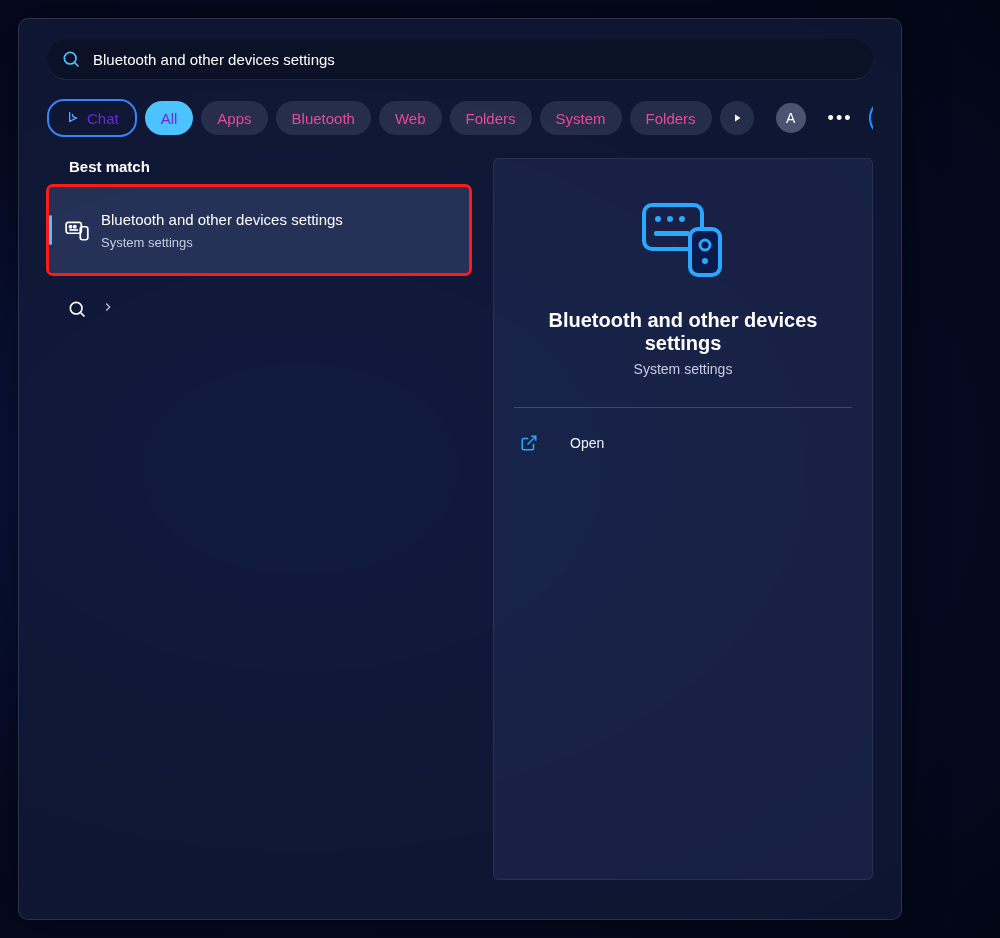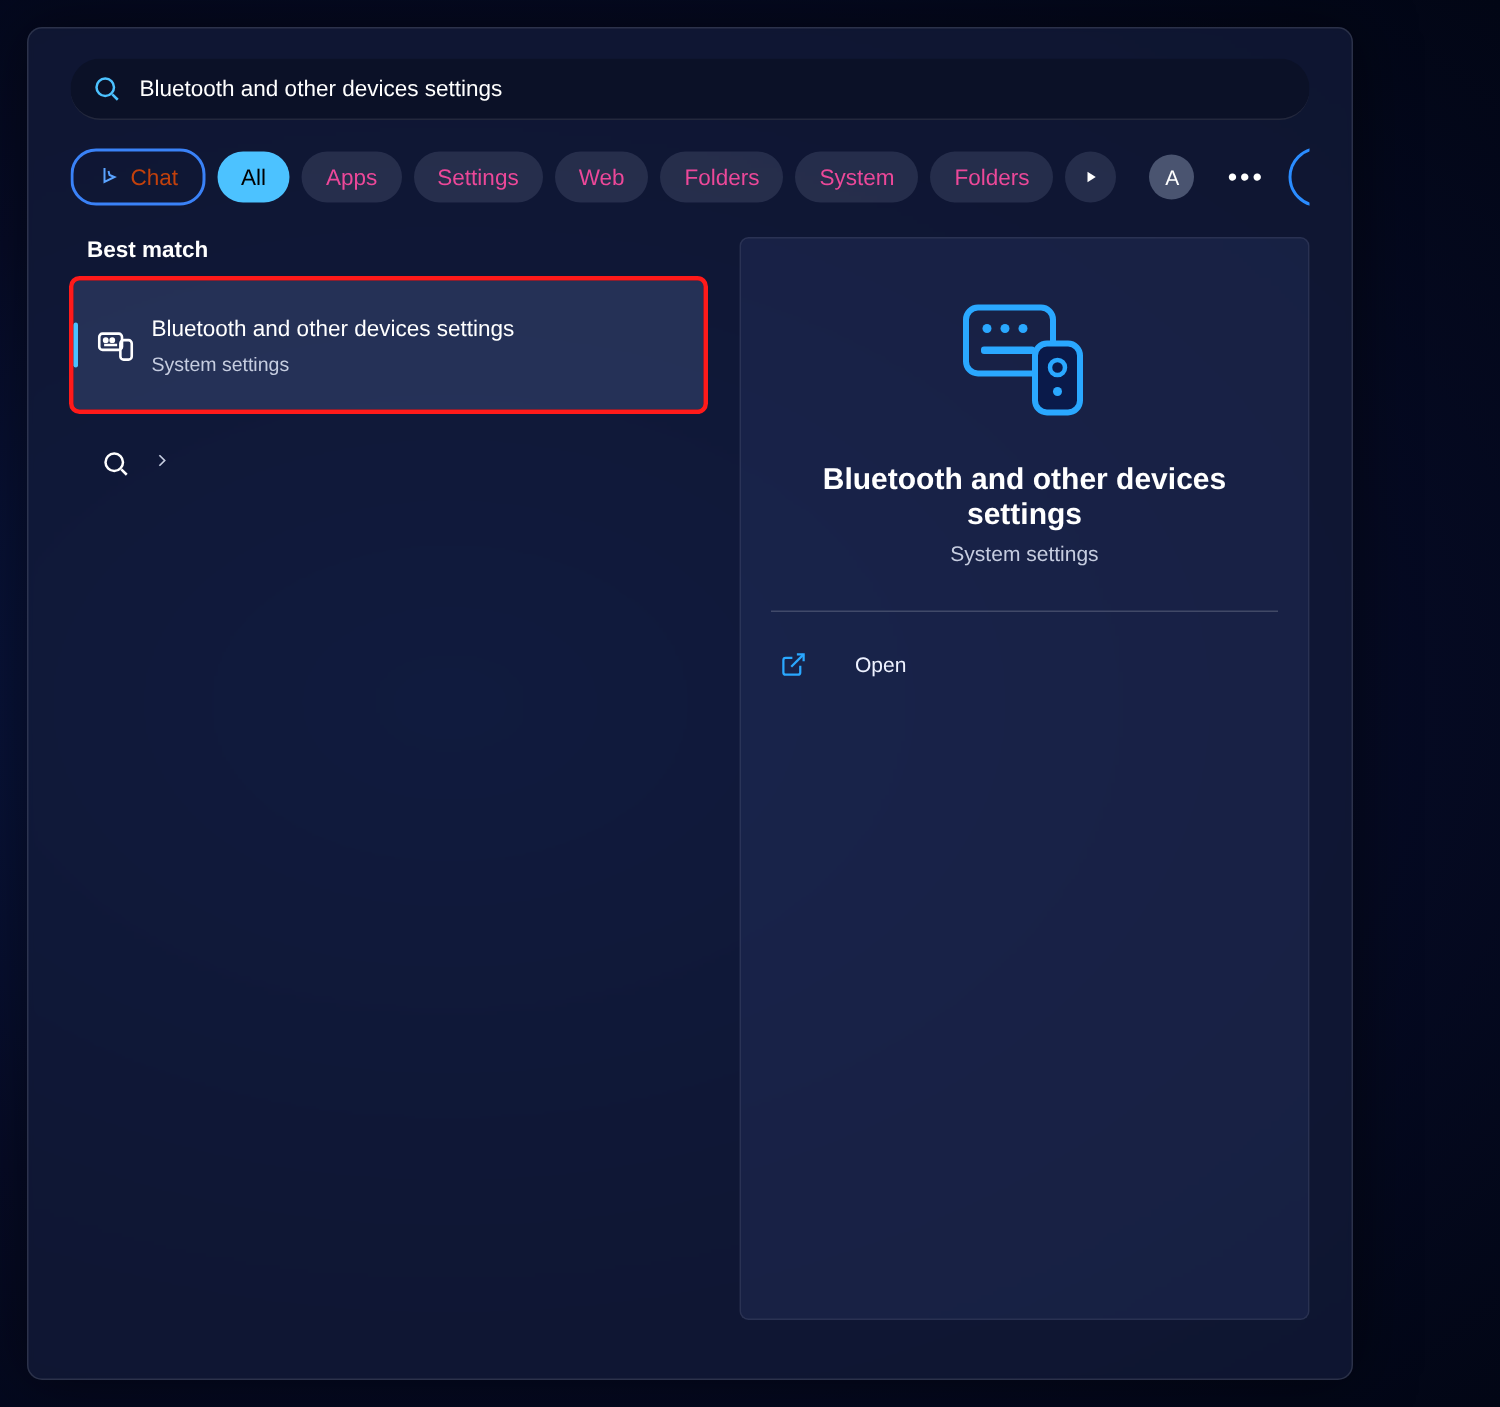--- a/index.html
+++ b/index.html
@@ -75,7 +75,7 @@
   .chip.chat {
     background: transparent;
     border: 2px solid #3a82f7;
-    color: #c2410c;
+    color: #6d28d9;
   }
   .chip.selected {
     background: #4cc2ff;

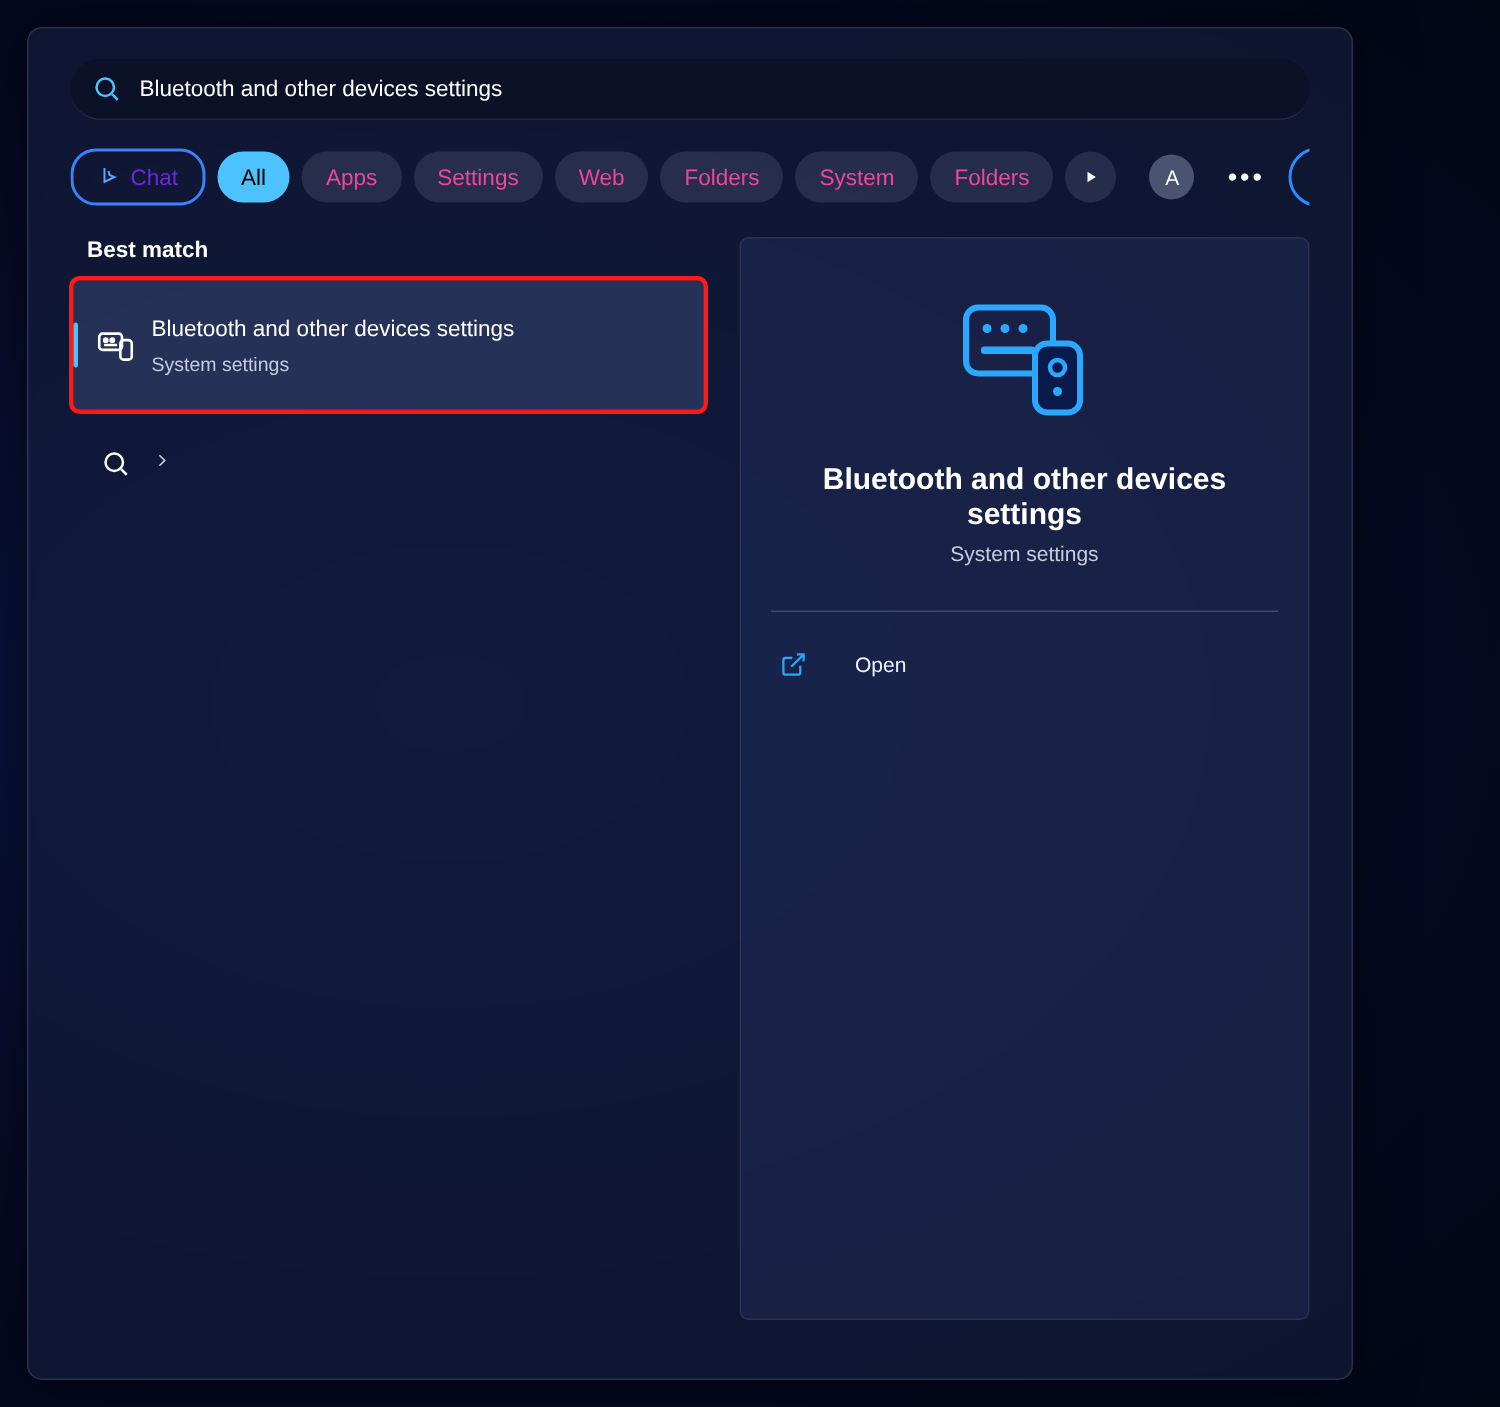--- a/index.html
+++ b/index.html
@@ -79,7 +79,7 @@
   }
   .chip.selected {
     background: #4cc2ff;
-    color: #000000;
+    color: #6d28d9;
   }
   .round-btn {
     width: 34px;

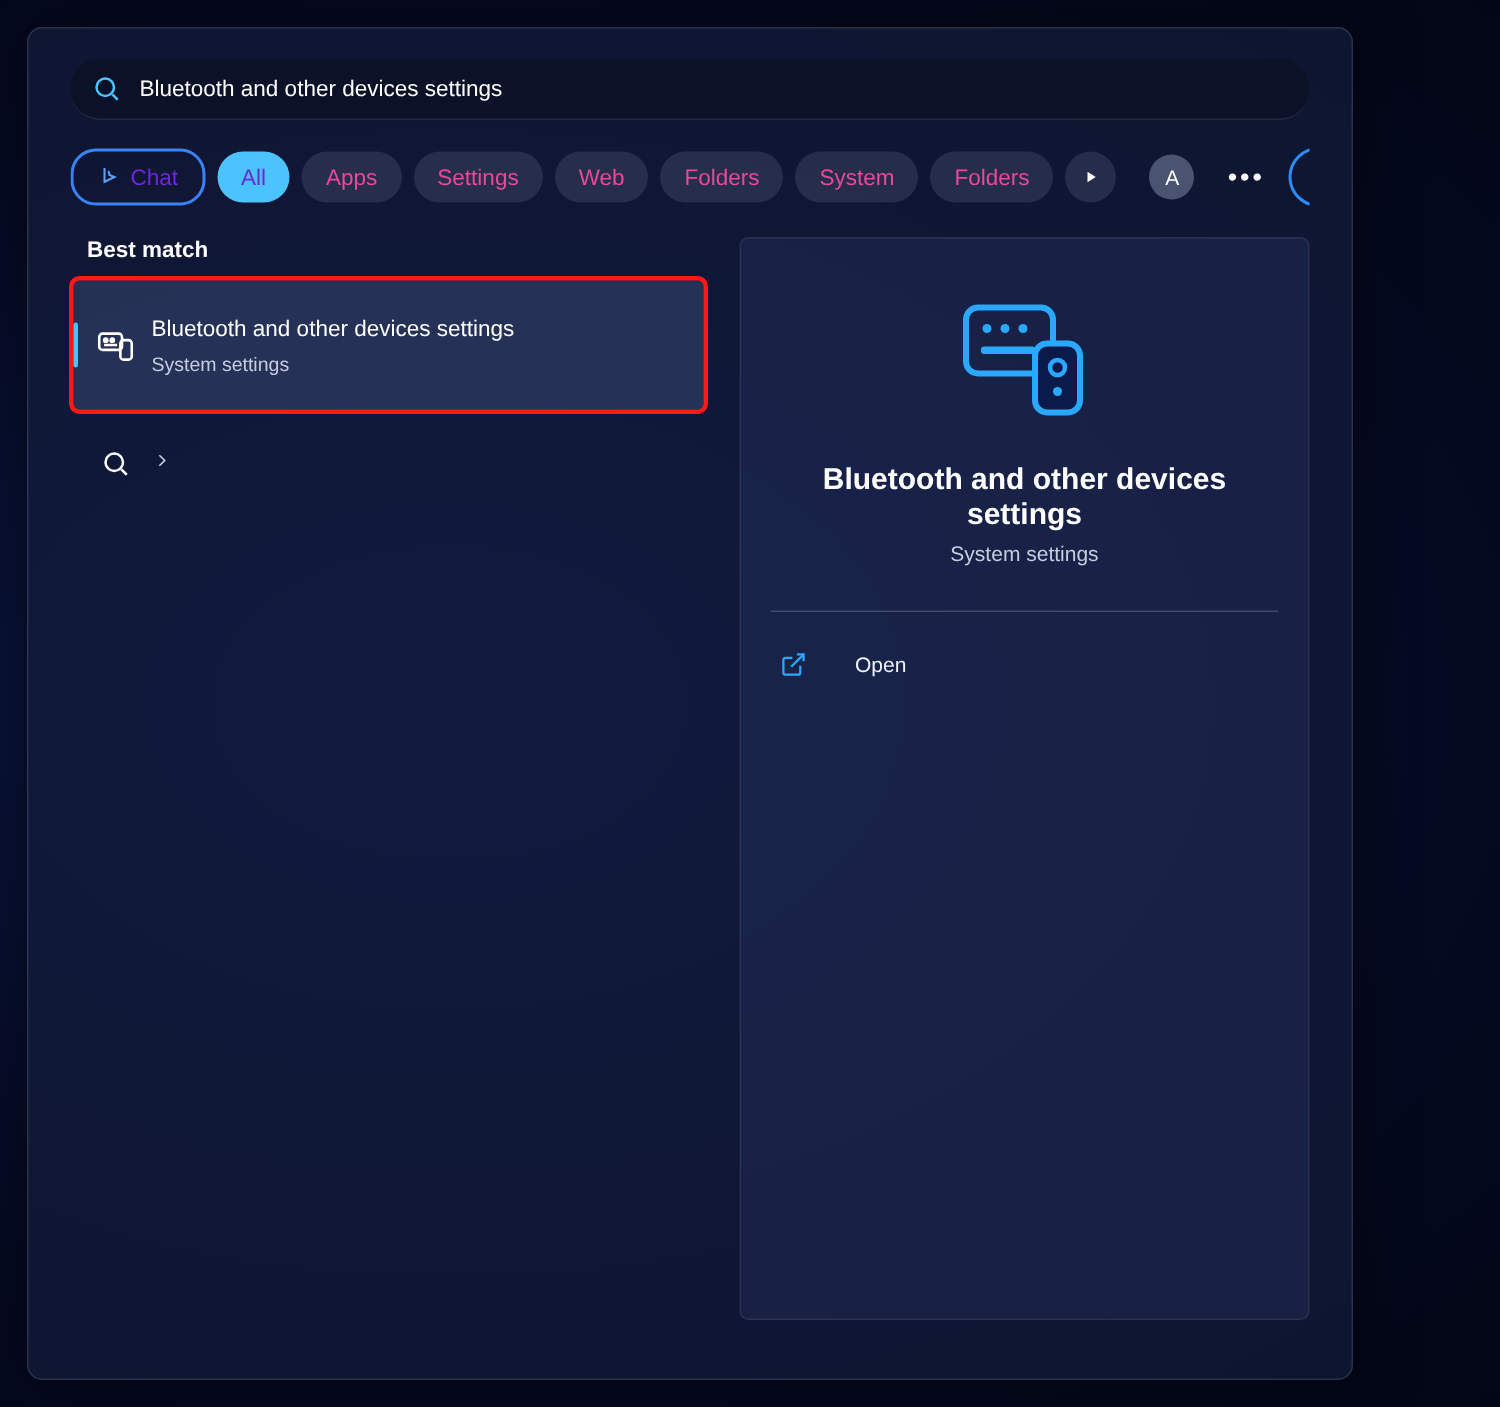--- a/index.html
+++ b/index.html
@@ -250,7 +250,7 @@
           <span>Apps</span>
         </div>
       <div class="chip">
-          <span>Settings</span>
+          <span>Bluetooth</span>
         </div>
       <div class="chip">
           <span>Web</span>

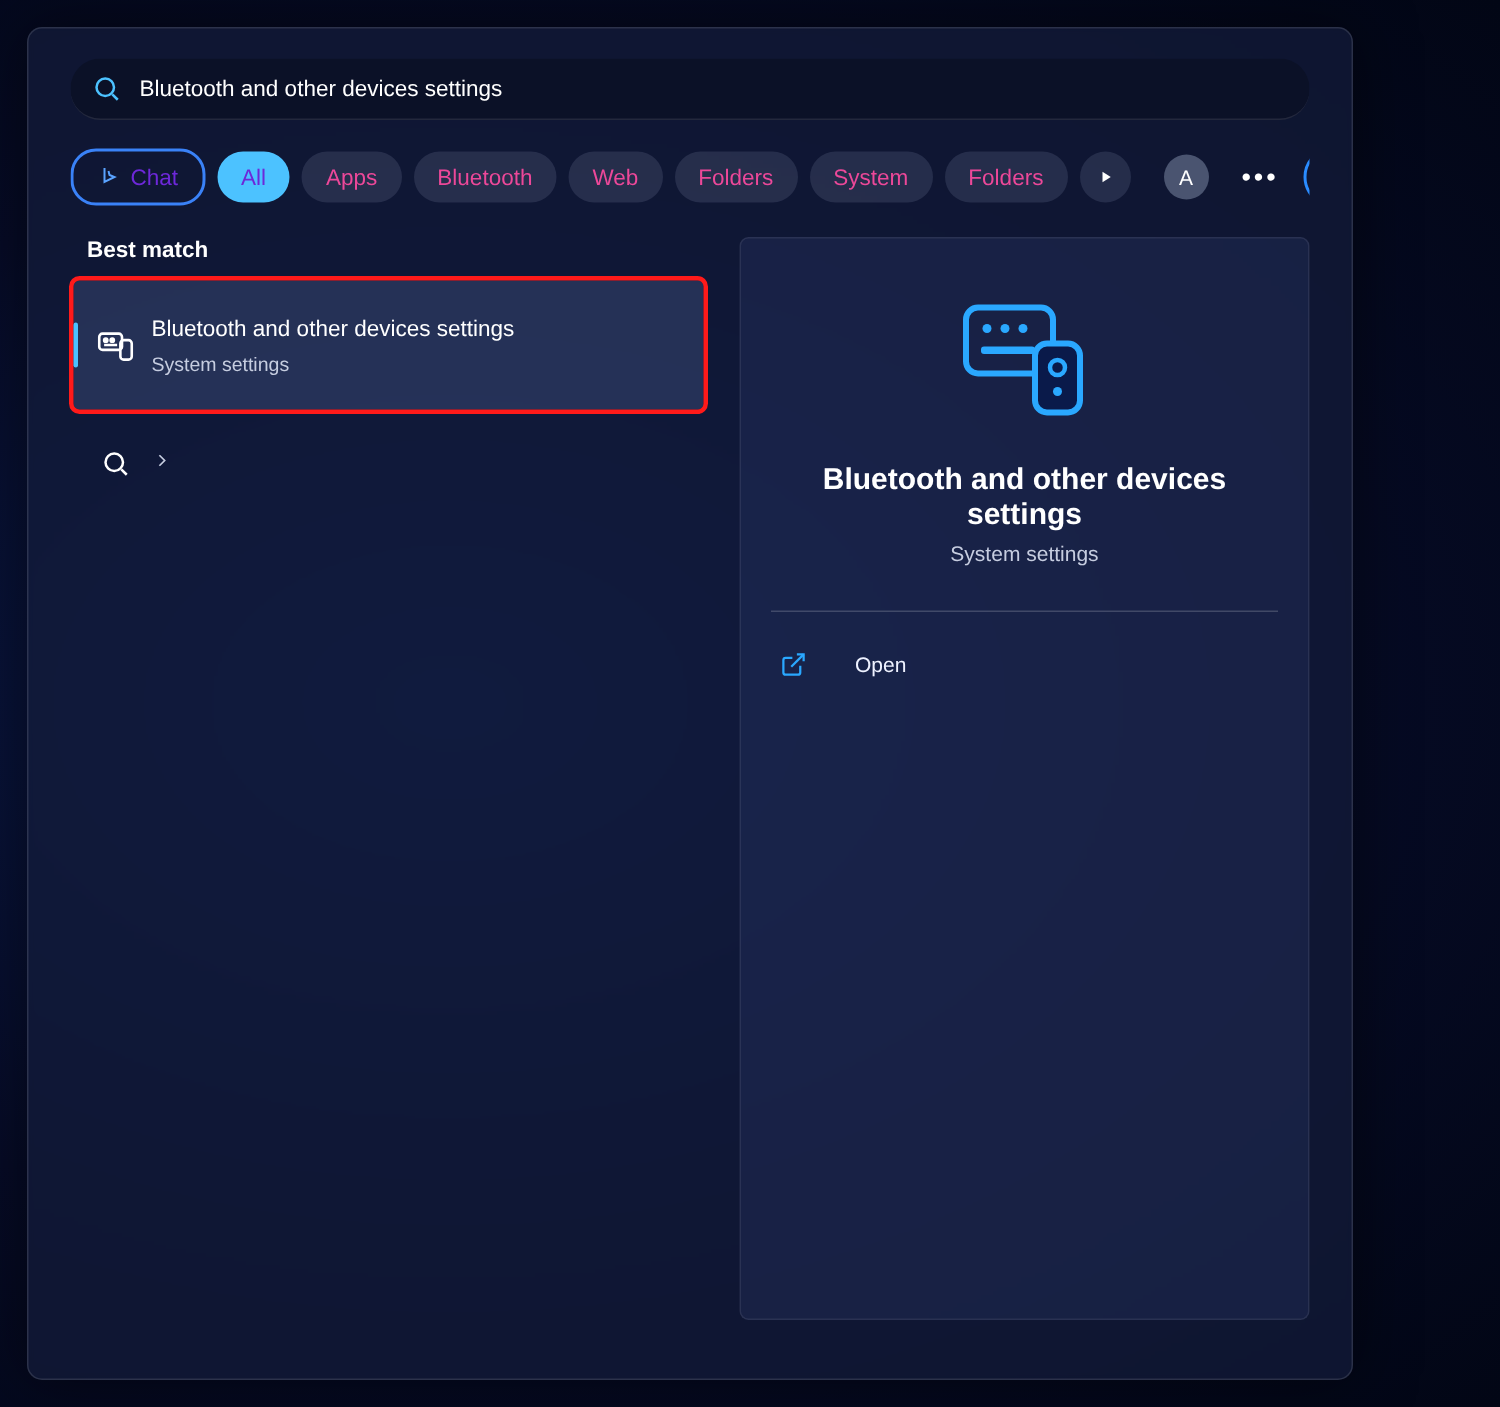--- a/index.html
+++ b/index.html
@@ -132,7 +132,7 @@
     font-size: 15px;
     font-weight: 600;
     color: #ffffff;
-    margin: 0 0 12px 25px;
+    margin: 0 0 12px 36px;
   }
   .result {
     display: flex;

